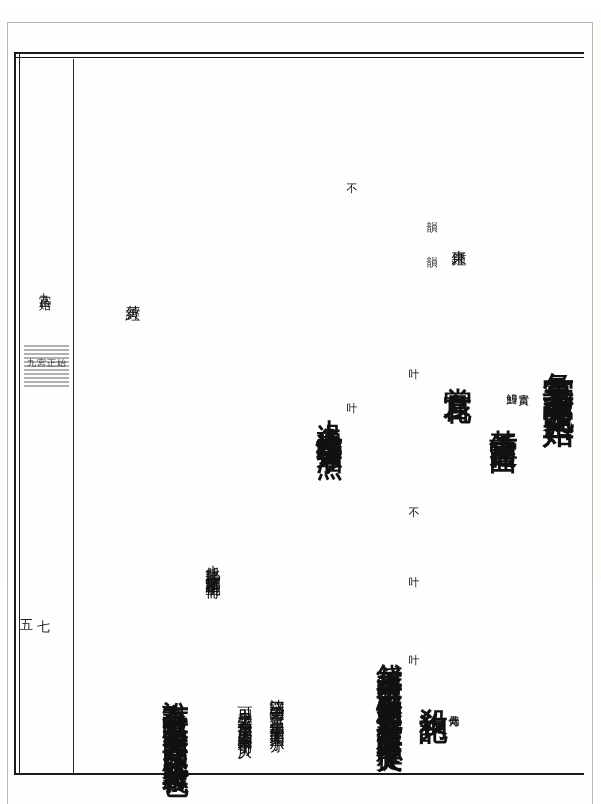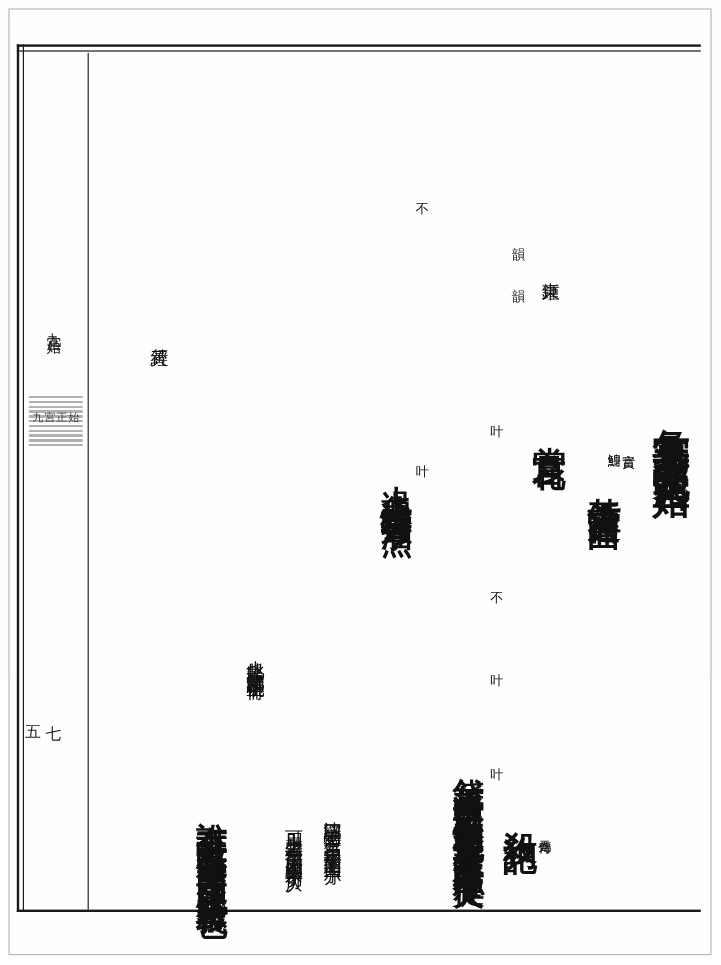--- a/index.html
+++ b/index.html
@@ -20,6 +20,7 @@
     height: 564px;
     background: #fdfdfb;
     box-sizing: border-box;
+    margin-top: 15px;
   }
 
   

